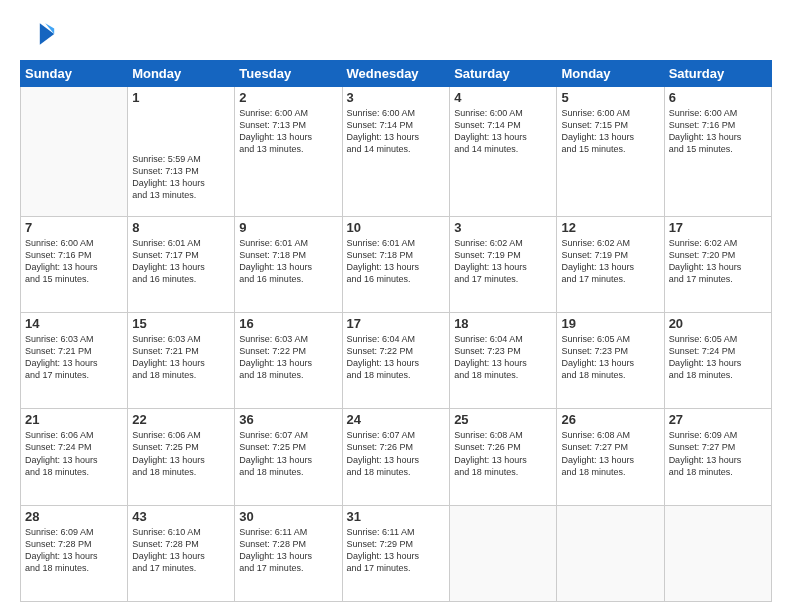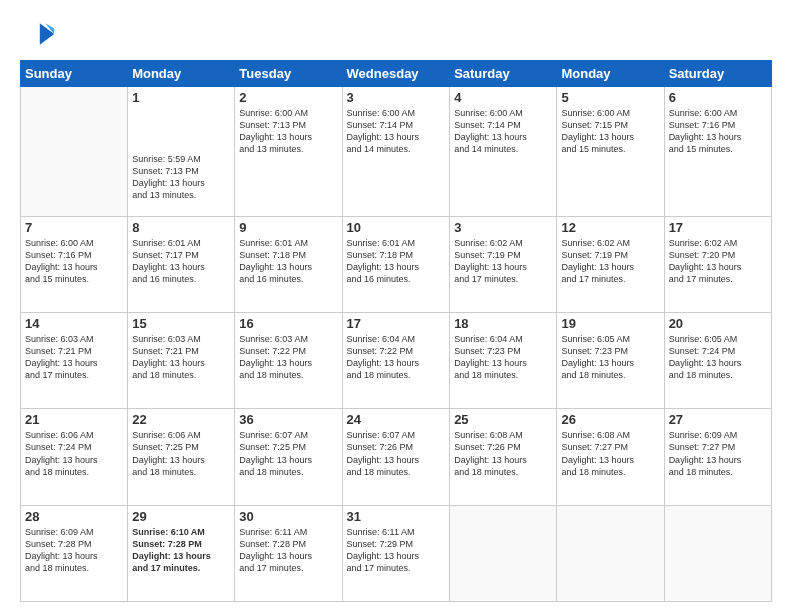--- a/index.html
+++ b/index.html
@@ -331,7 +331,7 @@
 and 18 minutes.</div>
           </td>
           <td>
-            <span class="day-number">29</span>
+            <span class="day-number">43</span>
             <div class="day-info" style="white-space: pre-line; font-weight: bold;">Sunrise: 6:10 AM
 Sunset: 7:28 PM
 Daylight: 13 hours

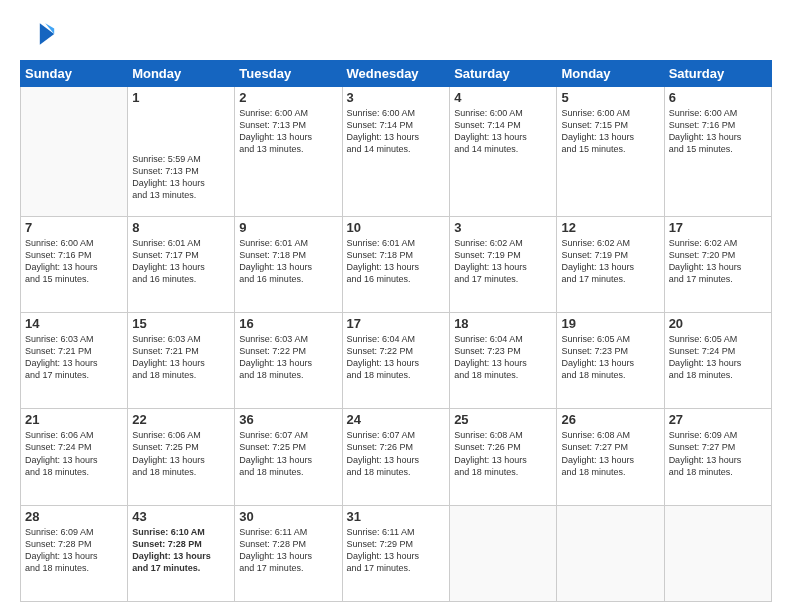--- a/index.html
+++ b/index.html
@@ -332,7 +332,7 @@
           </td>
           <td>
             <span class="day-number">43</span>
-            <div class="day-info" style="white-space: pre-line; font-weight: bold;">Sunrise: 6:10 AM
+            <div class="day-info" style="white-space: pre-line;">Sunrise: 6:10 AM
 Sunset: 7:28 PM
 Daylight: 13 hours
 and 17 minutes.</div>

